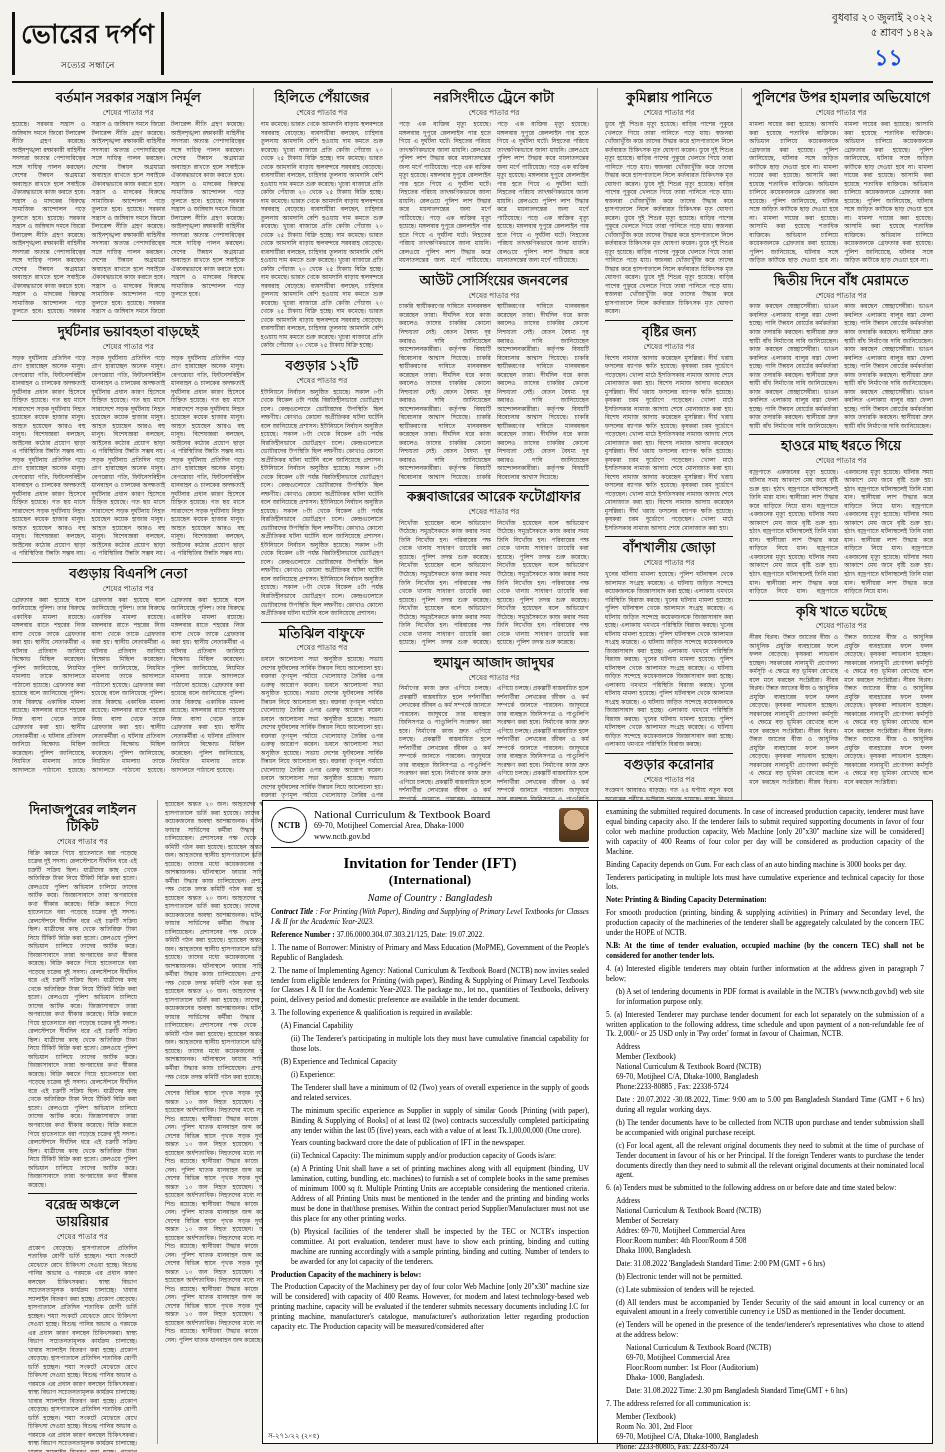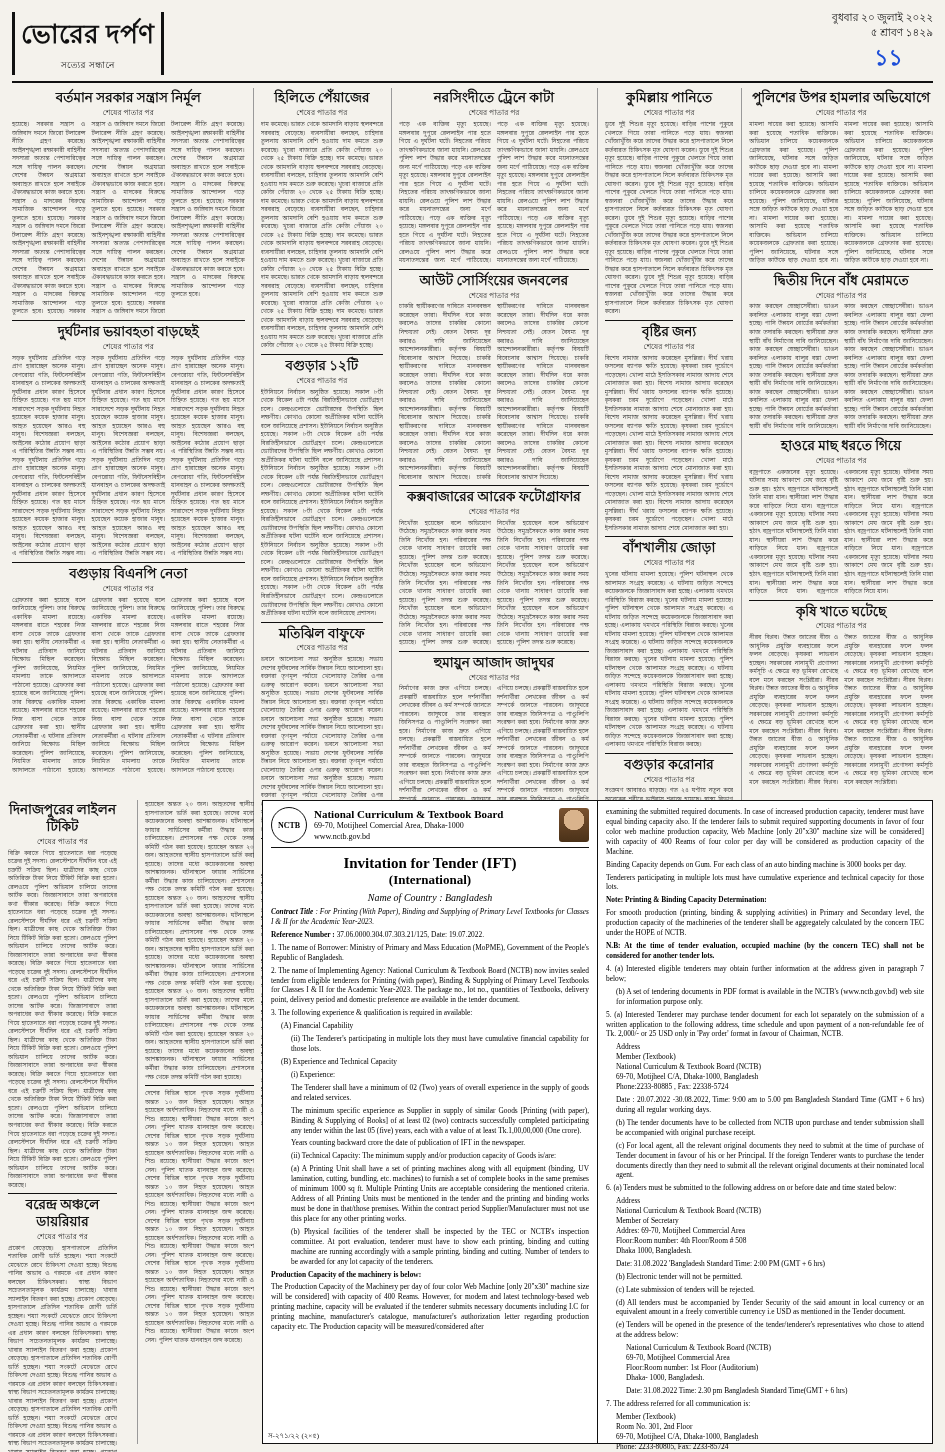--- a/index.html
+++ b/index.html
@@ -74,7 +74,7 @@
   .indent2{padding-left:20px;}
   .footmark{position:absolute;left:268px;bottom:10px;font-size:7px;}
   
-  .lower{position:absolute;left:8px;top:800px;width:246px;bottom:8px;
+  .lower{position:absolute;left:28px;top:800px;width:246px;bottom:8px;
     display:flex;gap:20px;}
   .lower .col{flex:1;}
 </style>

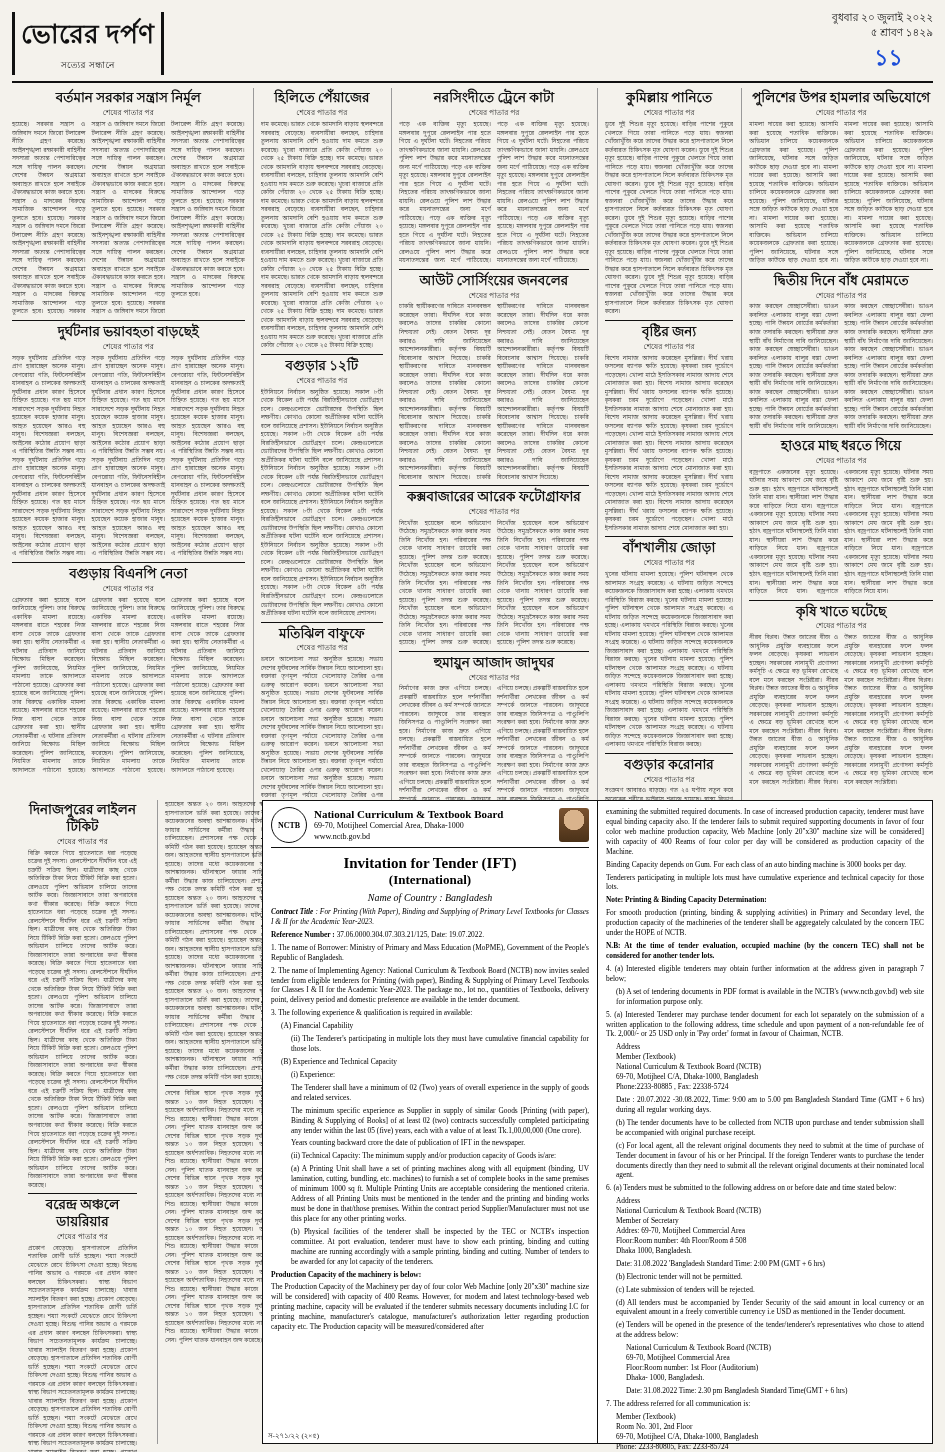--- a/index.html
+++ b/index.html
@@ -59,7 +59,7 @@
   .ntcb-logo{width:34px;height:34px;border:1px solid #111;border-radius:50%;
     display:flex;align-items:center;justify-content:center;font-size:8px;
     font-weight:bold;flex:none;}
-  .ntcb-title{font-weight:bold;font-size:11px;line-height:1.25;}
+  .ntcb-title{font-weight:normal;font-size:11px;line-height:1.25;}
   .ntcb-sub{font-size:8px;line-height:1.3;}
   .face{width:30px;height:34px;border-radius:3px;background:
     radial-gradient(circle at 50% 35%, #d9b38c 0 38%, transparent 39%),

